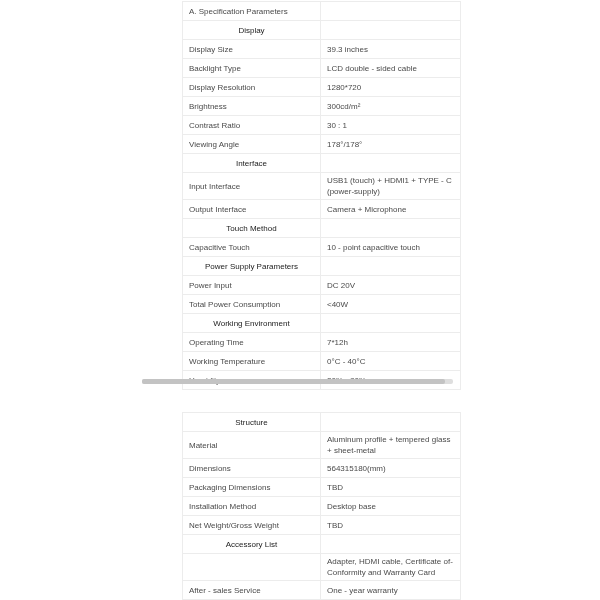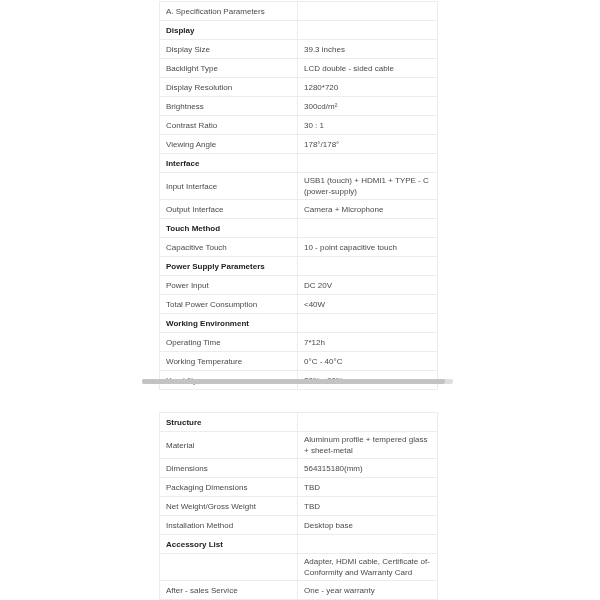--- a/index.html
+++ b/index.html
@@ -22,6 +22,7 @@
     width: 278px;
     border-collapse: collapse;
     table-layout: fixed;
+    margin-left: 23px;
   }
   .spec-table td {
     border: 1px solid #ececec;

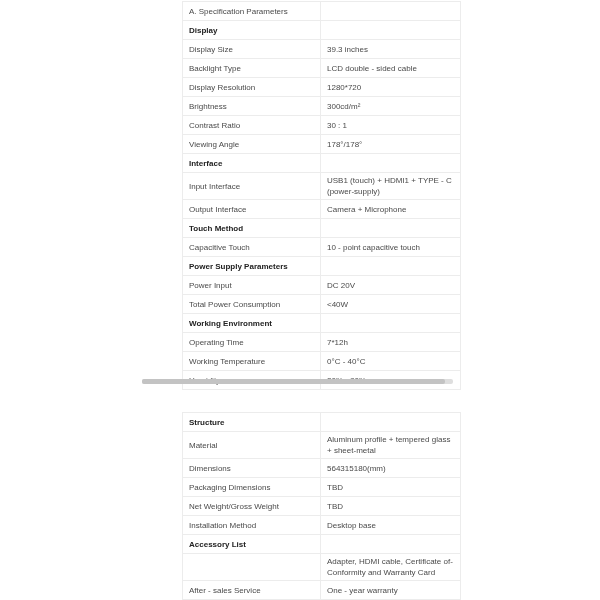--- a/index.html
+++ b/index.html
@@ -36,8 +36,9 @@
     word-wrap: break-word;
   }
   .spec-table tr.section td {
-    font-weight: bold;
+    font-weight: normal;
     color: #222222;
+    text-align: center;
   }
   #table1 { left: 159px; top: 1px; }
   #table2 { left: 159px; top: 412px; }

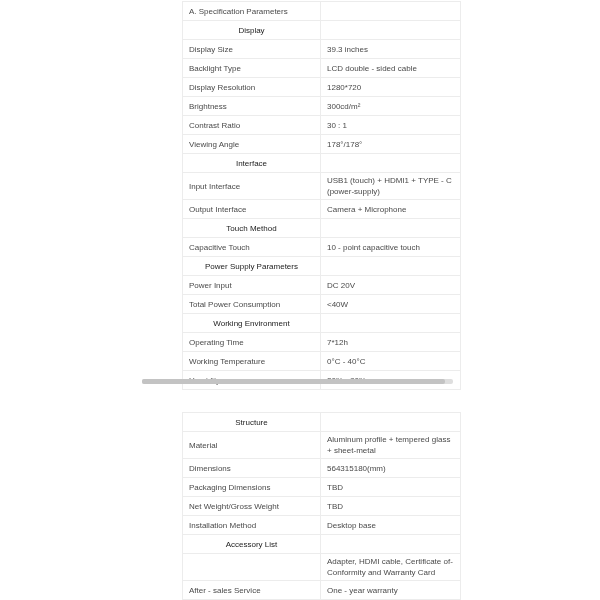--- a/index.html
+++ b/index.html
@@ -183,12 +183,12 @@
     <td>TBD</td>
   </tr>
         <tr>
+    <td>Installation Method</td>
+    <td>Desktop base</td>
+  </tr>
+        <tr>
     <td>Net Weight/Gross Weight</td>
     <td>TBD</td>
-  </tr>
-        <tr>
-    <td>Installation Method</td>
-    <td>Desktop base</td>
   </tr>
         <tr class="section">
     <td>Accessory List</td>

